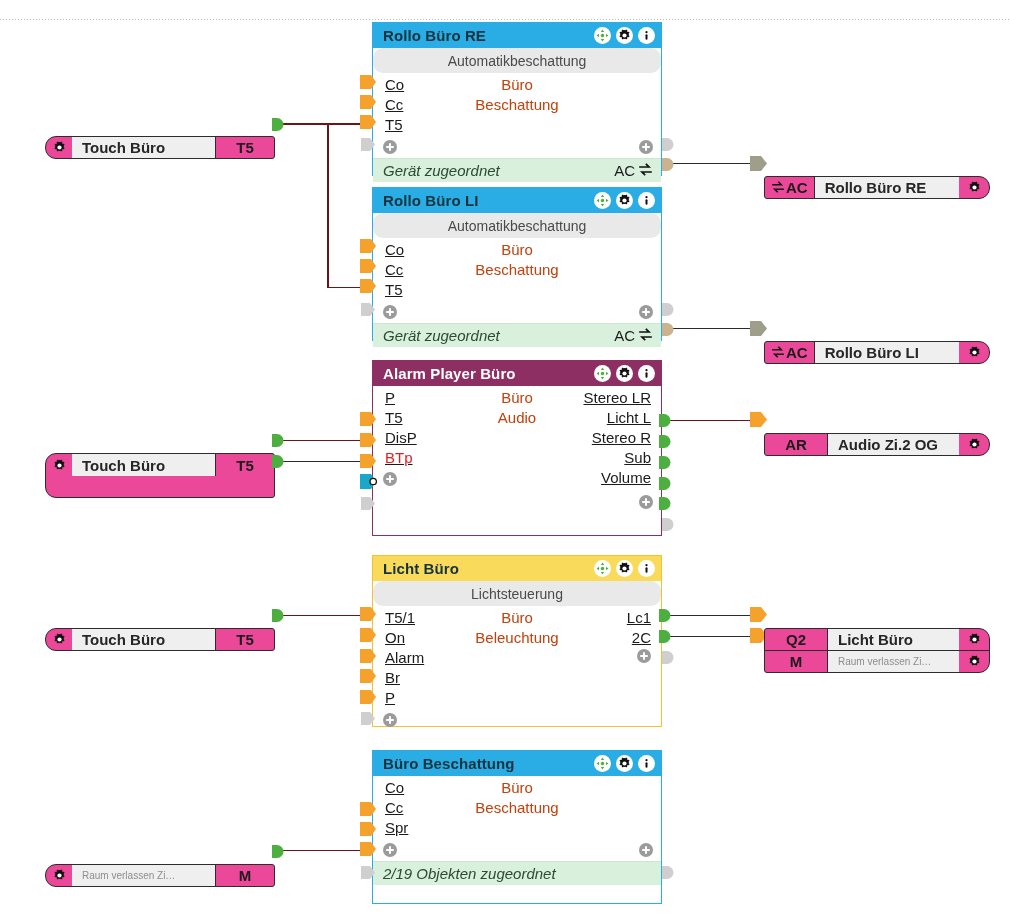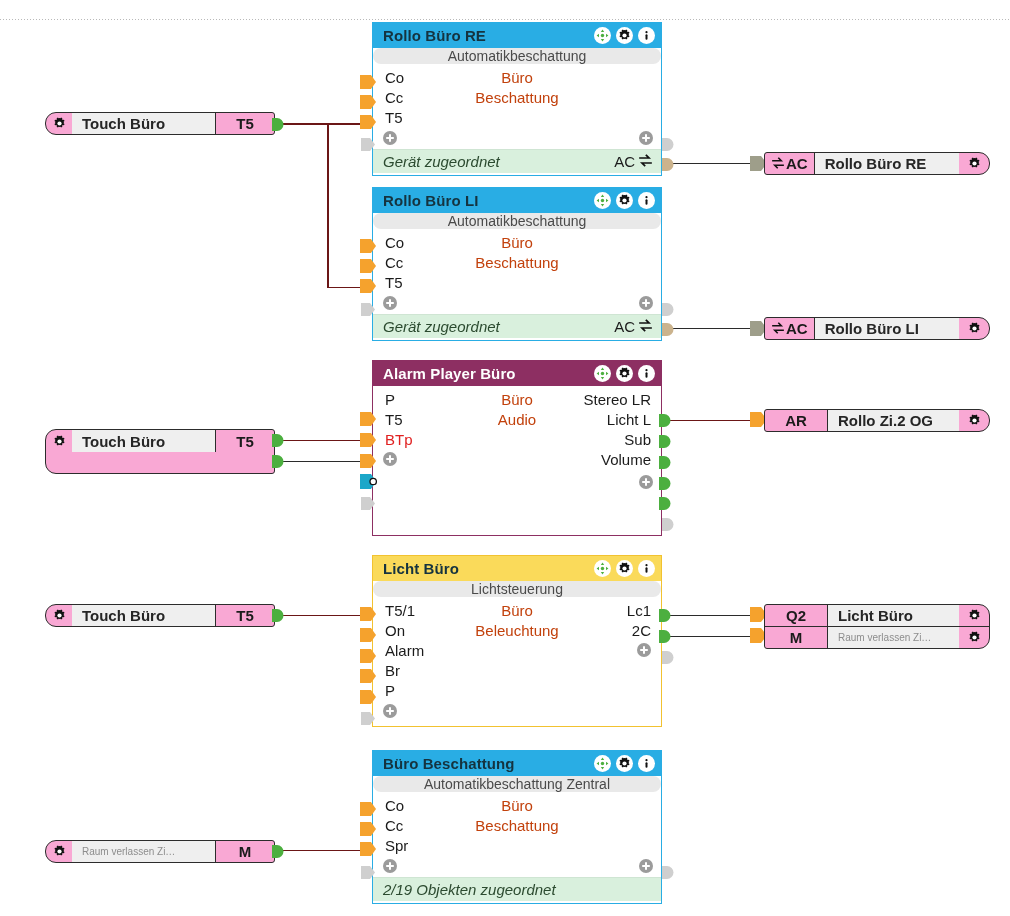--- a/index.html
+++ b/index.html
@@ -40,7 +40,7 @@
   .hic svg{display:block;}
 
   .bsub{
-    height:16px;background:#e9e9e9;color:#4a4a4a;font-size:14px;
+    height:25px;background:#e9e9e9;color:#4a4a4a;font-size:14px;
     display:flex;align-items:center;justify-content:center;border-radius:10px;
   }
   .bbody{position:relative;padding:3px 0 0 0;}

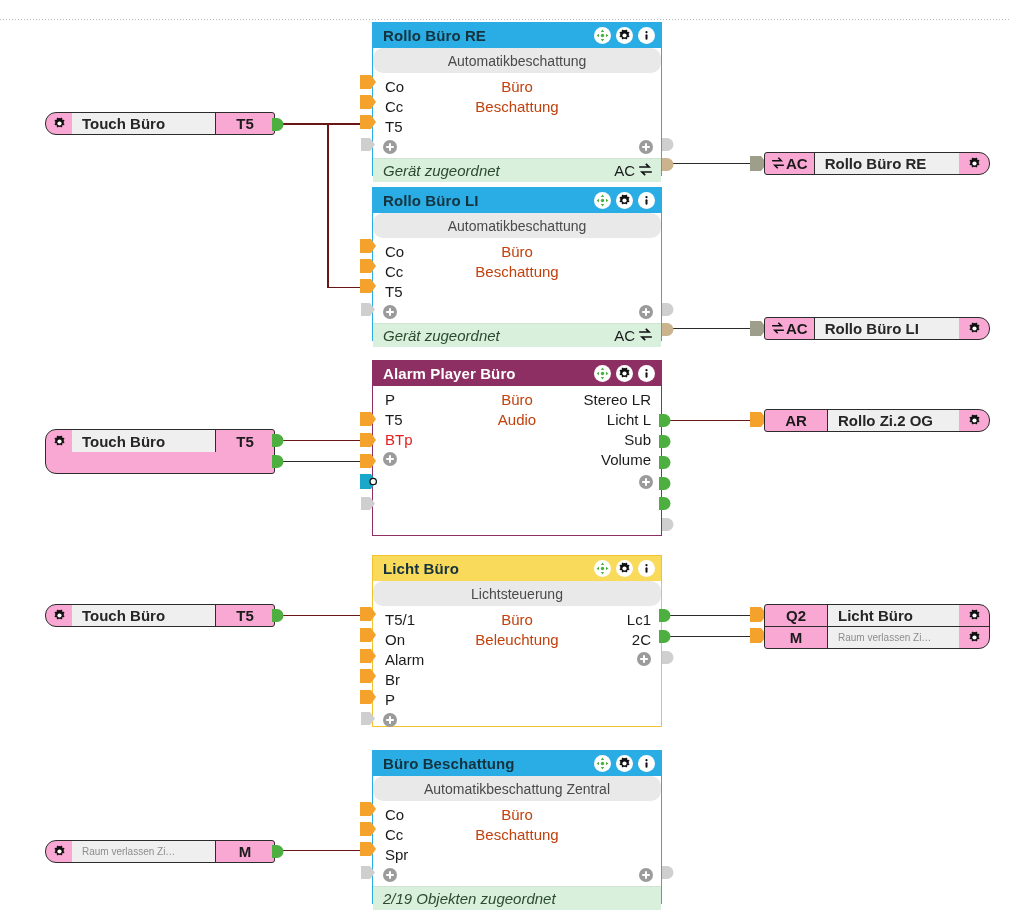--- a/index.html
+++ b/index.html
@@ -44,7 +44,7 @@
     display:flex;align-items:center;justify-content:center;border-radius:10px;
   }
   .bbody{position:relative;padding:3px 0 0 0;}
-  .prow{height:20px;display:flex;align-items:center;position:relative;padding:0 10px 0 12px;}
+  .prow{height:20px;display:flex;align-items:flex-start;position:relative;padding:0 10px 0 12px;text-decoration:underline;}
   .pin-label{font-size:15px;color:#1b1b1b;white-space:nowrap;}
   .pin-label.red{color:#e02020;}
   .pin-mid{position:absolute;left:0;right:0;text-align:center;color:#c2410c;font-size:15px;pointer-events:none;}

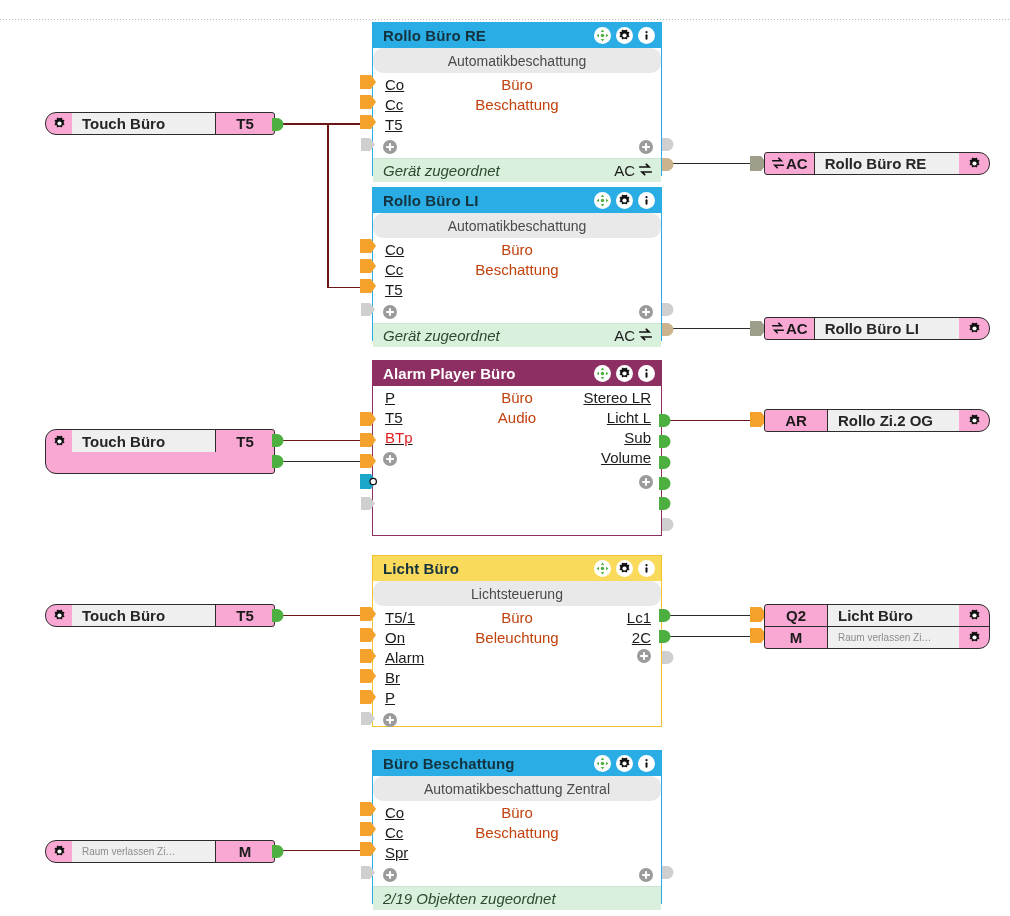--- a/index.html
+++ b/index.html
@@ -67,8 +67,8 @@
 
   
   .pill{
-    position:absolute;background:#f9a8d4;border:1.6px solid #2c2c2c;
-    box-sizing:border-box;display:flex;flex-direction:column;
+    position:absolute;background:#ec4899;border:1.6px solid #2c2c2c;
+    box-sizing:border-box;display:flex;flex-direction:column;margin-top:24px;
   }
   .pill.l{border-radius:11px 3px 3px 11px;}
   .pill.r{border-radius:3px 11px 11px 3px;}

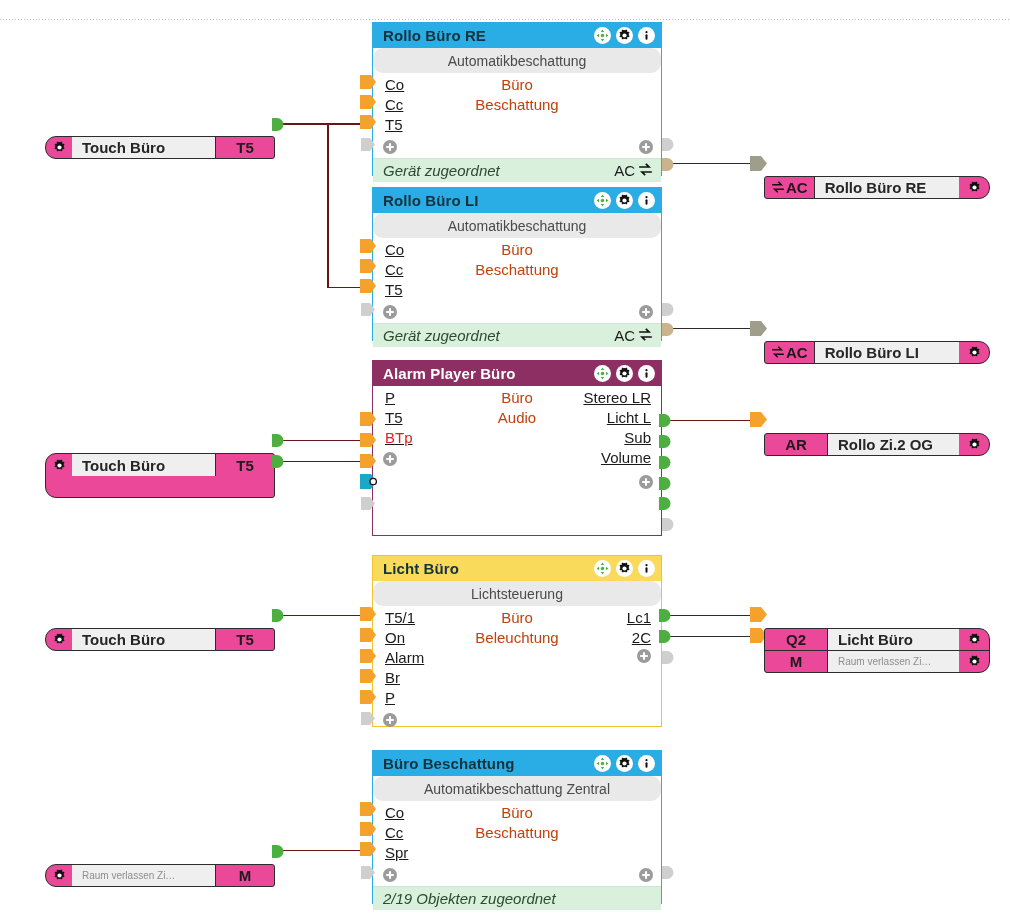--- a/index.html
+++ b/index.html
@@ -327,6 +327,10 @@
         <span class="pin-out">Licht L</span>
         </div>
       <div class="prow">
+          <span class="pin-label">DisP</span>
+        <span class="pin-out">Stereo R</span>
+        </div>
+      <div class="prow">
           <span class="pin-label red">BTp</span>
         <span class="pin-out">Sub</span>
         </div>

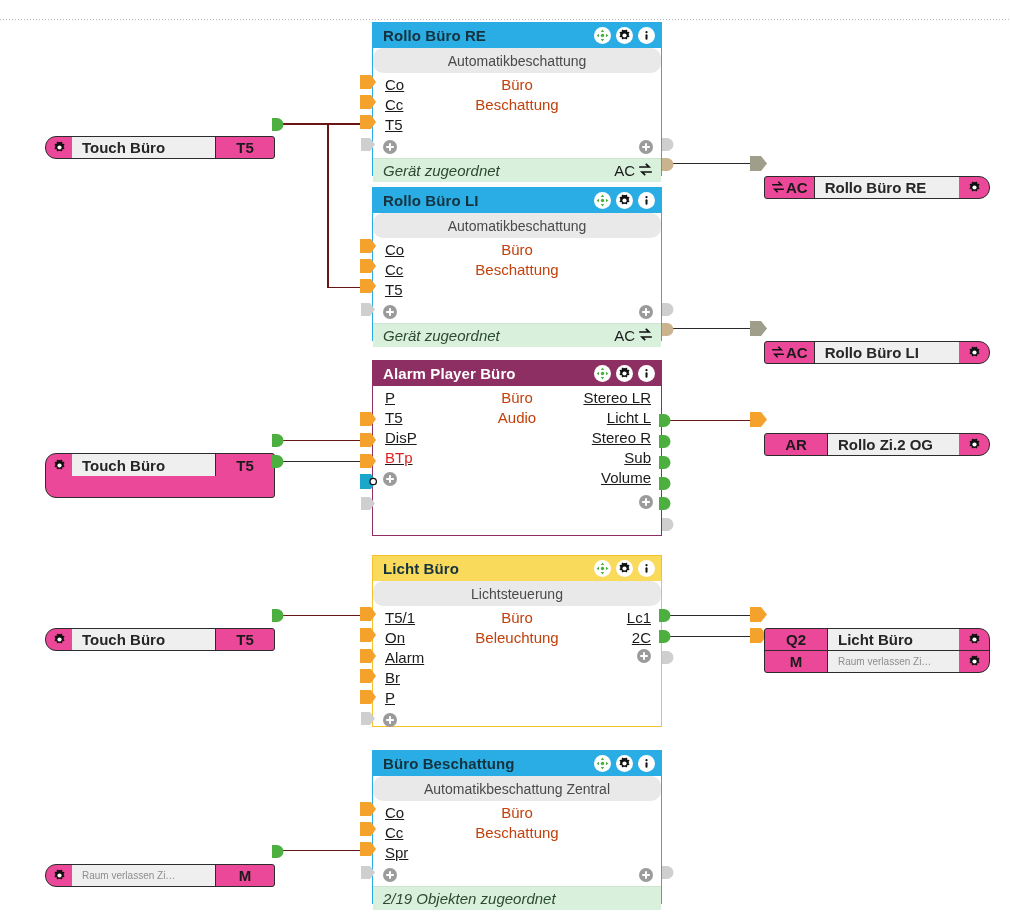--- a/index.html
+++ b/index.html
@@ -664,7 +664,7 @@
   <div class="pill r" style="left:764px;top:409px;width:226px;height:23px;">
     <div class="prowi">
       <span class="tagcell wide" style="border-left:none;border-right:1.4px solid #2c2c2c;">AR</span>
-      <span class="namecell">Rollo Zi.2 OG</span>
+      <span class="namecell">Audio Zi.2 OG</span>
       <span class="gear-r">
           <svg width="13" height="13" viewBox="0 0 13 13">
             <path fill="#111" d="M6.5 1.1l1 .25.55-.95 1.3.75-.3 1.05.75.75 1.05-.3.75 1.3-.95.55.25 1-.25 1 .95.55-.75 1.3-1.05-.3-.75.75.3 1.05-1.3.75-.55-.95-1 .25-1-.25-.55.95-1.3-.75.3-1.05-.75-.75-1.05.3-.75-1.3.95-.55-.25-1 .25-1-.95-.55.75-1.3 1.05.3.75-.75-.3-1.05 1.3-.75.55.95z"></path>

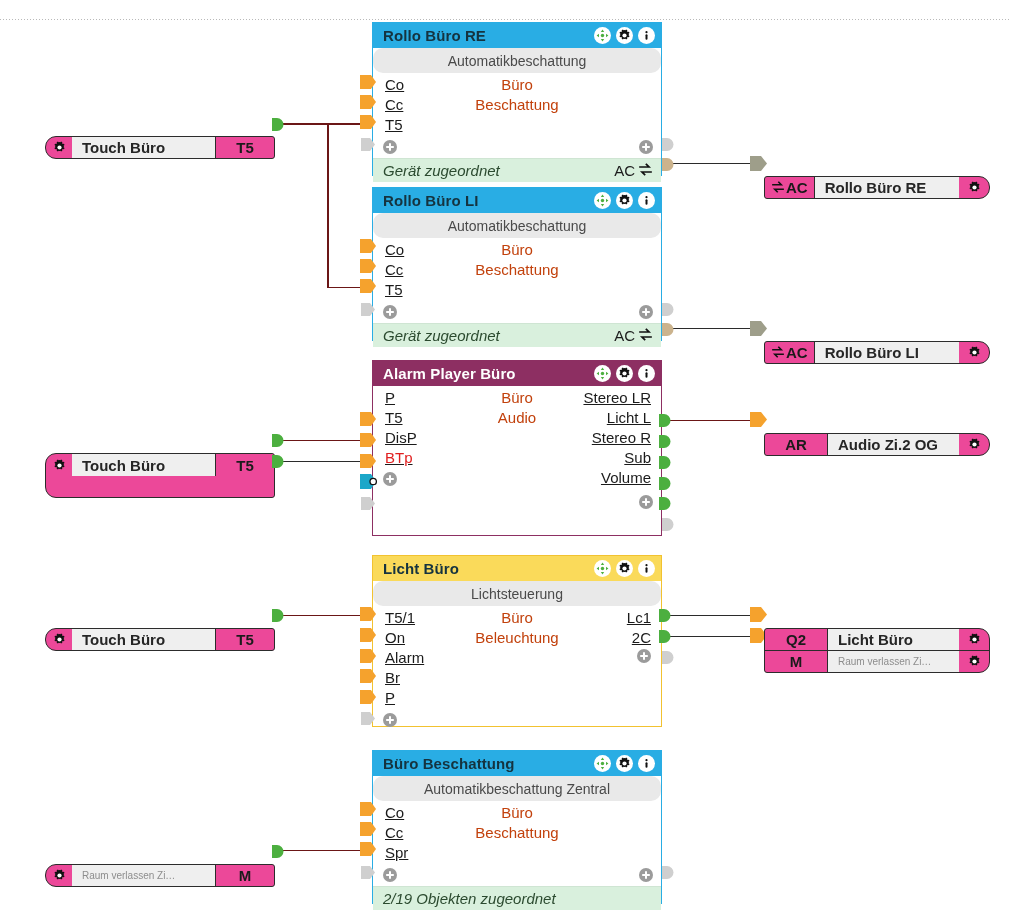--- a/index.html
+++ b/index.html
@@ -505,7 +505,6 @@
         </span>
       </span>
     </div>
-    <div class="bsub">Automatikbeschattung Zentral</div>
     <div class="bbody">
       <div class="prow">
           <span class="pin-label">Co</span>

